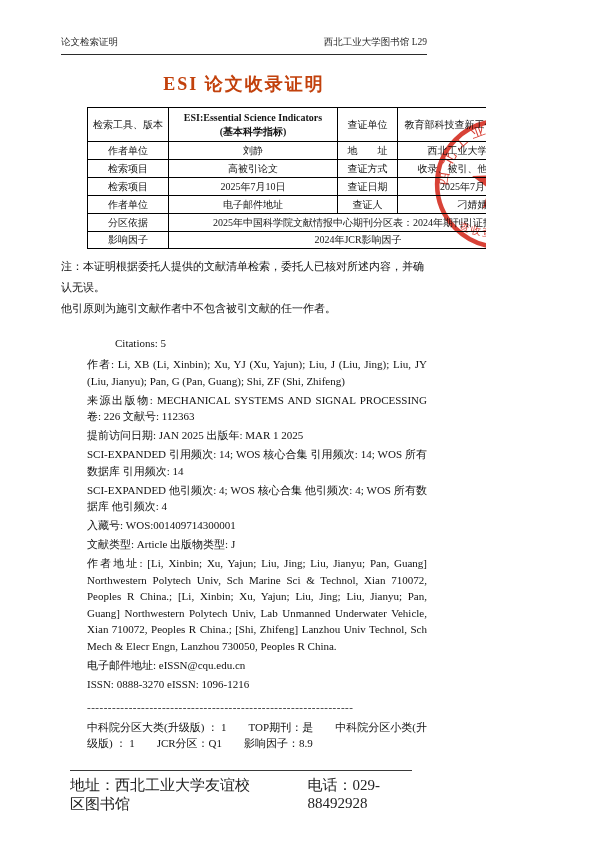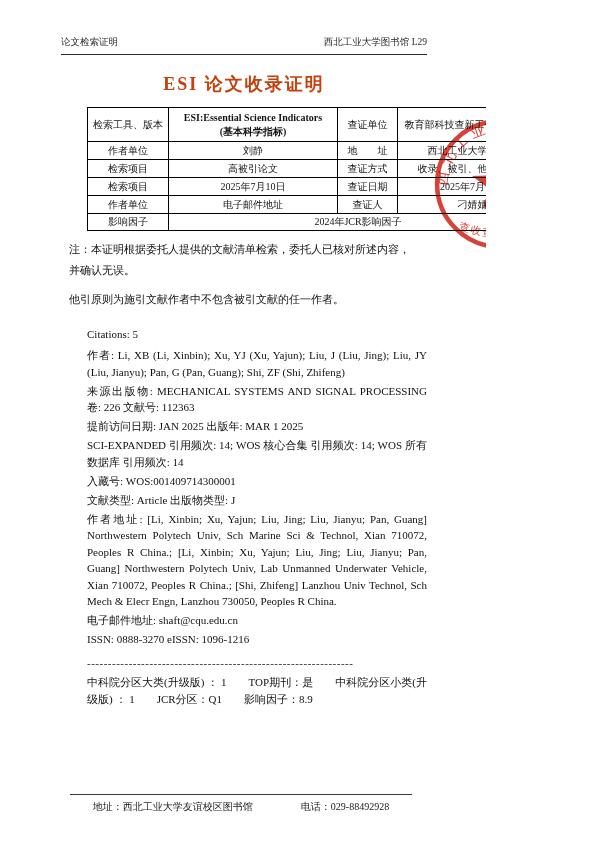--- a/index.html
+++ b/index.html
@@ -153,6 +153,10 @@
       <td>查证人</td>
       <td>刁婧婧</td>
     </tr>
+    <tr class="rn">
+      <td>分区依据</td>
+      <td colspan="3">2025年中国科学院文献情报中心期刊分区表：2024年期刊引证报告</td>
+    </tr>
     <tr class="rlast">
       <td>影响因子</td>
       <td colspan="3">2024年JCR影响因子</td>

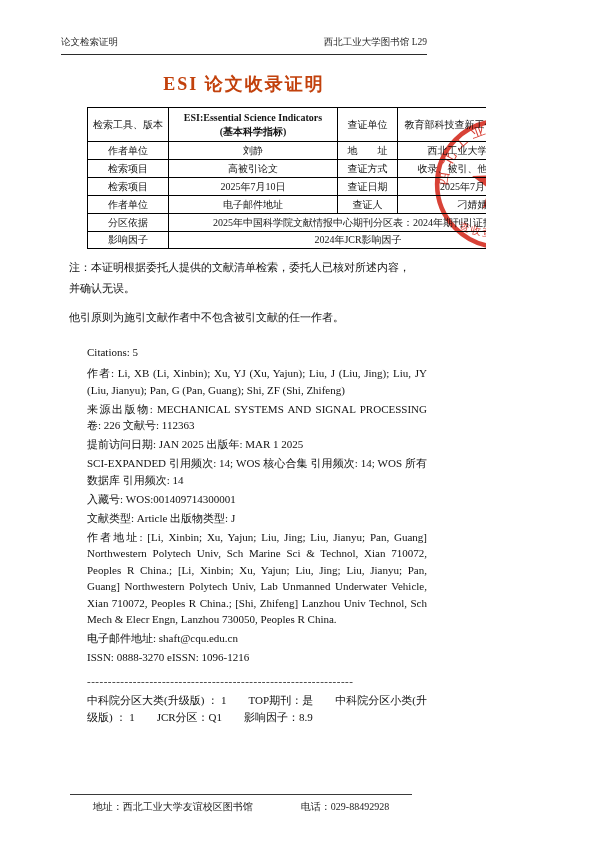--- a/index.html
+++ b/index.html
@@ -57,7 +57,7 @@
     margin-top: 7px;
     color: #111;
   }
-  .notes p { margin: 8px; }
+  .notes p { margin: 0; }
   .body-block {
     margin: 15px 0 0 26px;
     font-size: 11px;

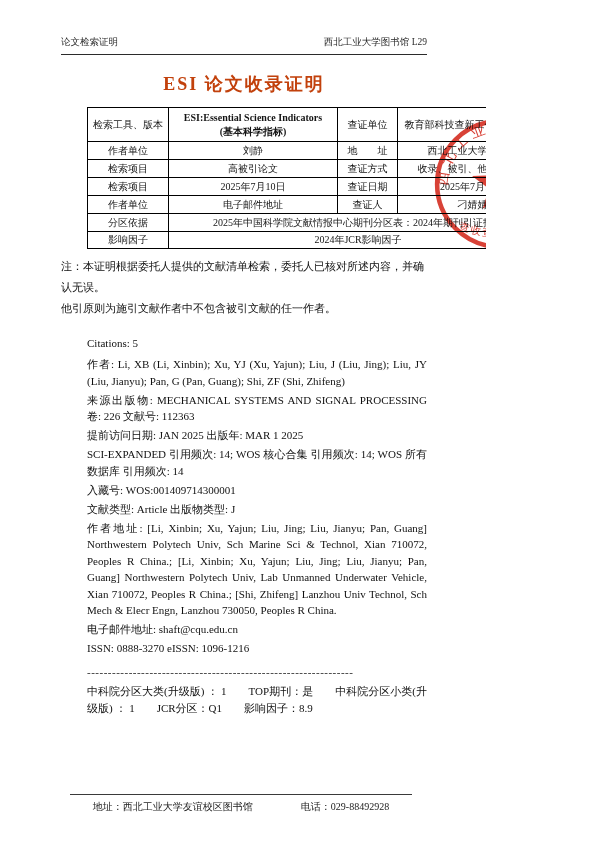--- a/index.html
+++ b/index.html
@@ -66,7 +66,7 @@
     color: #111;
   }
   .body-block p { margin: 0 0 2.5px 0; }
-  .body-block p.sp { margin-bottom: 5px; }
+  .body-block p.sp { margin-bottom: 5px; margin-left: 28px; }
   .divider-line {
     white-space: nowrap;
     overflow: hidden;

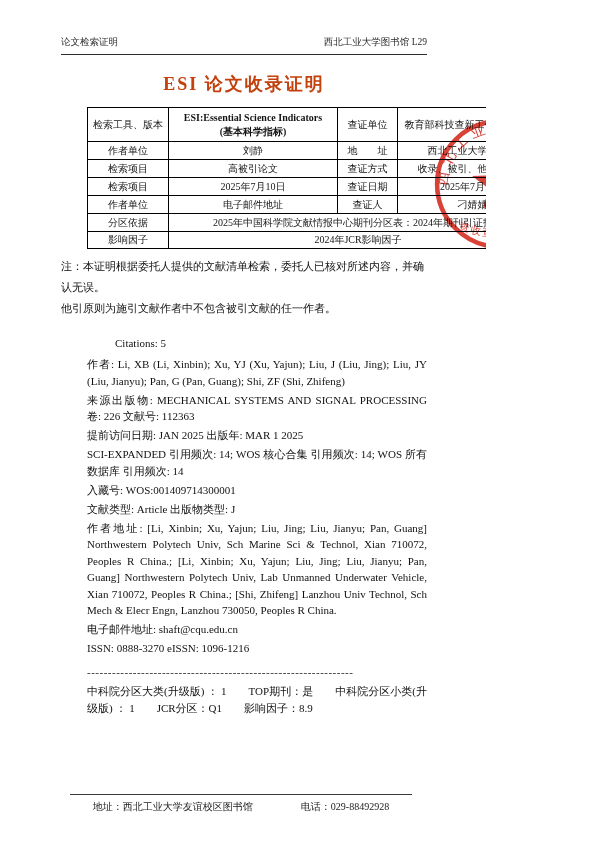--- a/index.html
+++ b/index.html
@@ -175,6 +175,7 @@
     <p>来源出版物: MECHANICAL SYSTEMS AND SIGNAL PROCESSING 卷: 226 文献号: 112363</p>
     <p>提前访问日期: JAN 2025 出版年: MAR 1 2025</p>
     <p>SCI-EXPANDED 引用频次: 14; WOS 核心合集 引用频次: 14; WOS 所有数据库 引用频次: 14</p>
+    <p>SCI-EXPANDED 他引频次: 4; WOS 核心合集 他引频次: 4; WOS 所有数据库 他引频次: 4</p>
     <p>入藏号: WOS:001409714300001</p>
     <p>文献类型: Article 出版物类型: J</p>
     <p>作者地址: [Li, Xinbin; Xu, Yajun; Liu, Jing; Liu, Jianyu; Pan, Guang] Northwestern Polytech Univ, Sch Marine Sci &amp; Technol, Xian 710072, Peoples R China.; [Li, Xinbin; Xu, Yajun; Liu, Jing; Liu, Jianyu; Pan, Guang] Northwestern Polytech Univ, Lab Unmanned Underwater Vehicle, Xian 710072, Peoples R China.; [Shi, Zhifeng] Lanzhou Univ Technol, Sch Mech &amp; Elecr Engn, Lanzhou 730050, Peoples R China.</p>

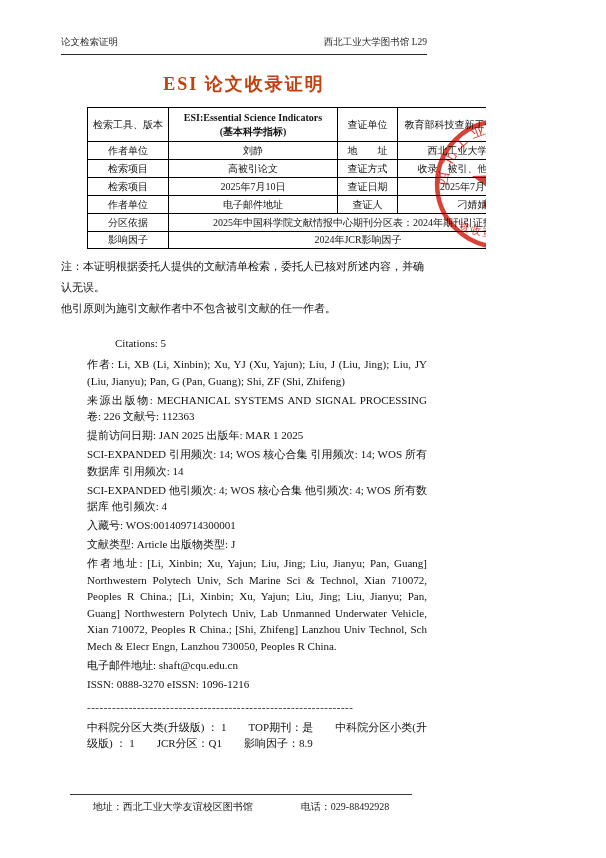--- a/index.html
+++ b/index.html
@@ -179,7 +179,7 @@
     <p>入藏号: WOS:001409714300001</p>
     <p>文献类型: Article 出版物类型: J</p>
     <p>作者地址: [Li, Xinbin; Xu, Yajun; Liu, Jing; Liu, Jianyu; Pan, Guang] Northwestern Polytech Univ, Sch Marine Sci &amp; Technol, Xian 710072, Peoples R China.; [Li, Xinbin; Xu, Yajun; Liu, Jing; Liu, Jianyu; Pan, Guang] Northwestern Polytech Univ, Lab Unmanned Underwater Vehicle, Xian 710072, Peoples R China.; [Shi, Zhifeng] Lanzhou Univ Technol, Sch Mech &amp; Elecr Engn, Lanzhou 730050, Peoples R China.</p>
-    <p>电子邮件地址: shaft@cqu.edu.cn</p>
+    <p>电子邮件地址: eISSN@cqu.edu.cn</p>
     <p>ISSN: 0888-3270 eISSN: 1096-1216</p>
     <div class="divider-line">----------------------------------------------------------------</div>
     <p>中科院分区大类(升级版) ： 1　　TOP期刊：是　　中科院分区小类(升级版) ： 1　　JCR分区：Q1　　影响因子：8.9</p>

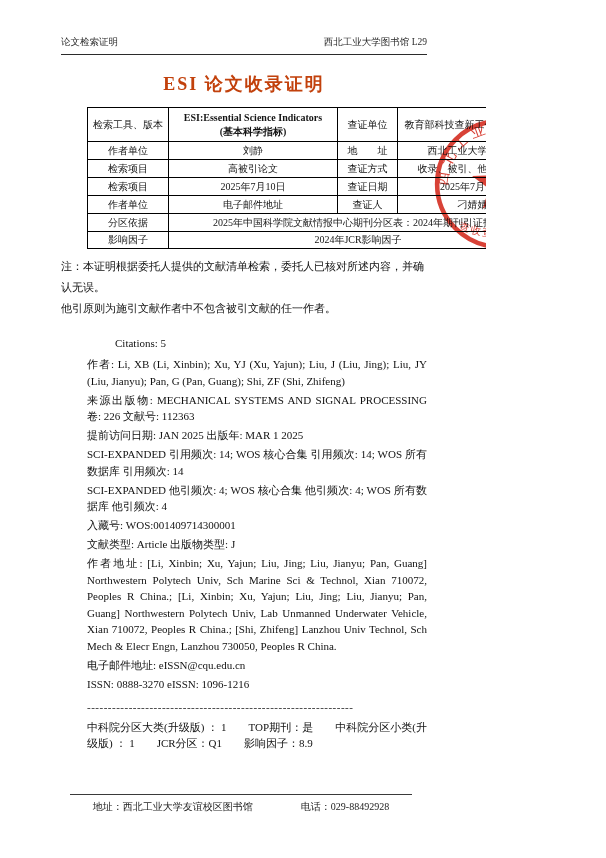--- a/index.html
+++ b/index.html
@@ -85,7 +85,7 @@
     display: flex;
     justify-content: center;
     gap: 48px;
-    font-size: 10px;
+    font-size: 15px;
     color: #222;
   }
   .seal {

